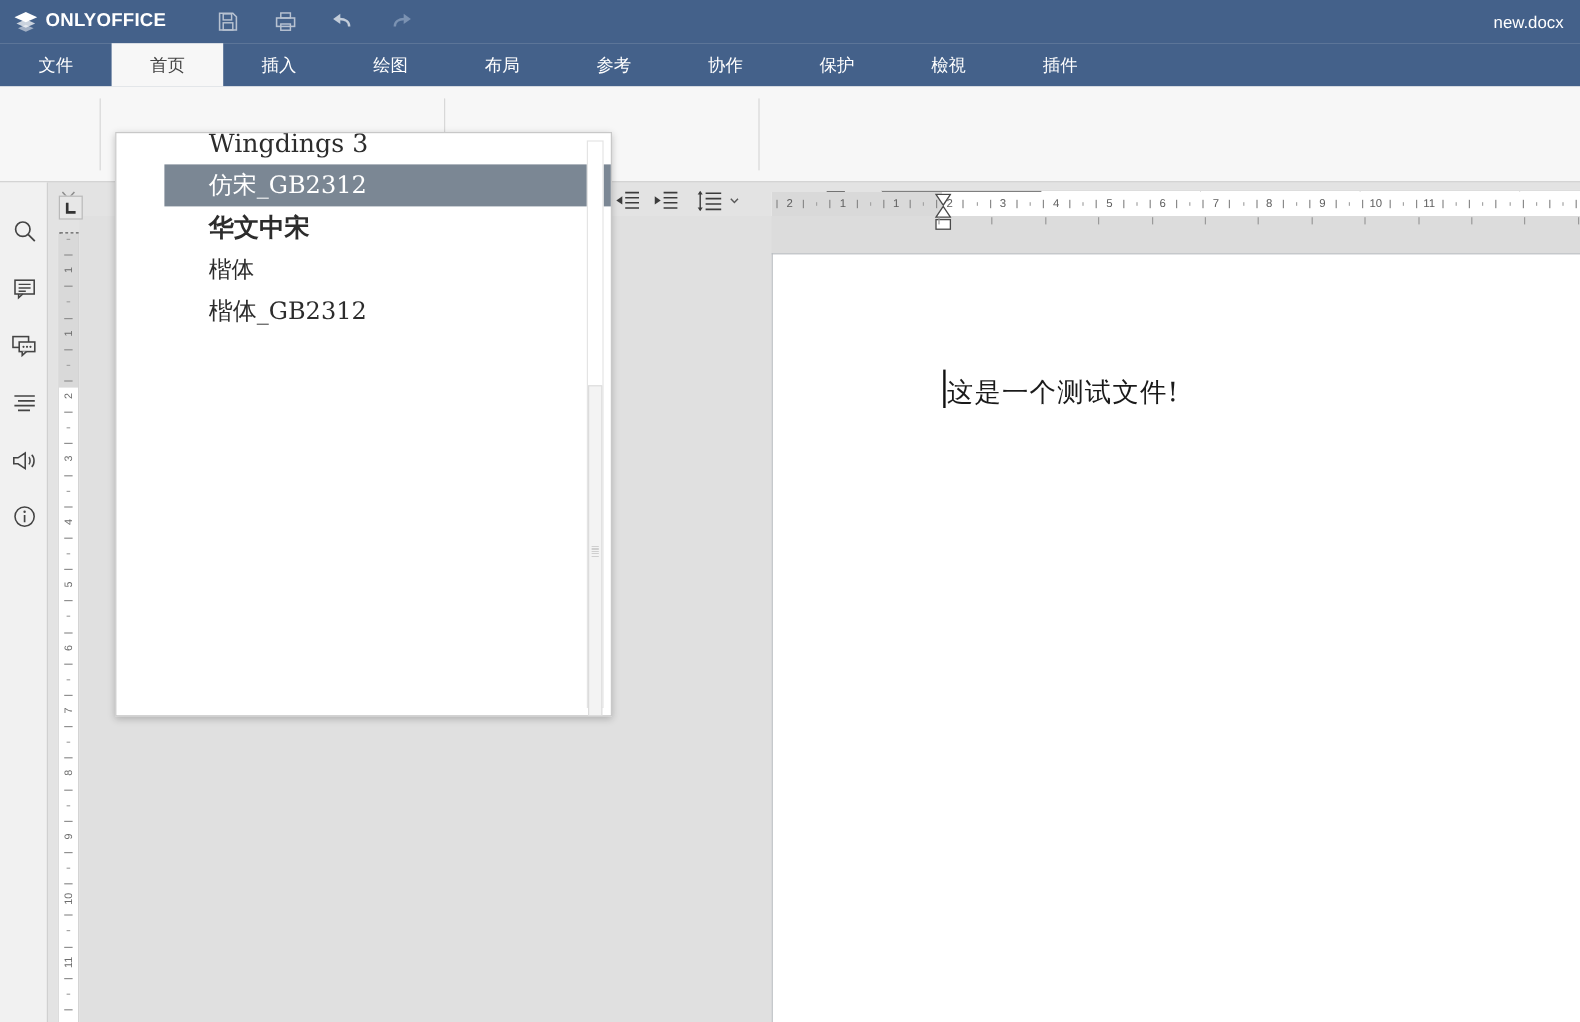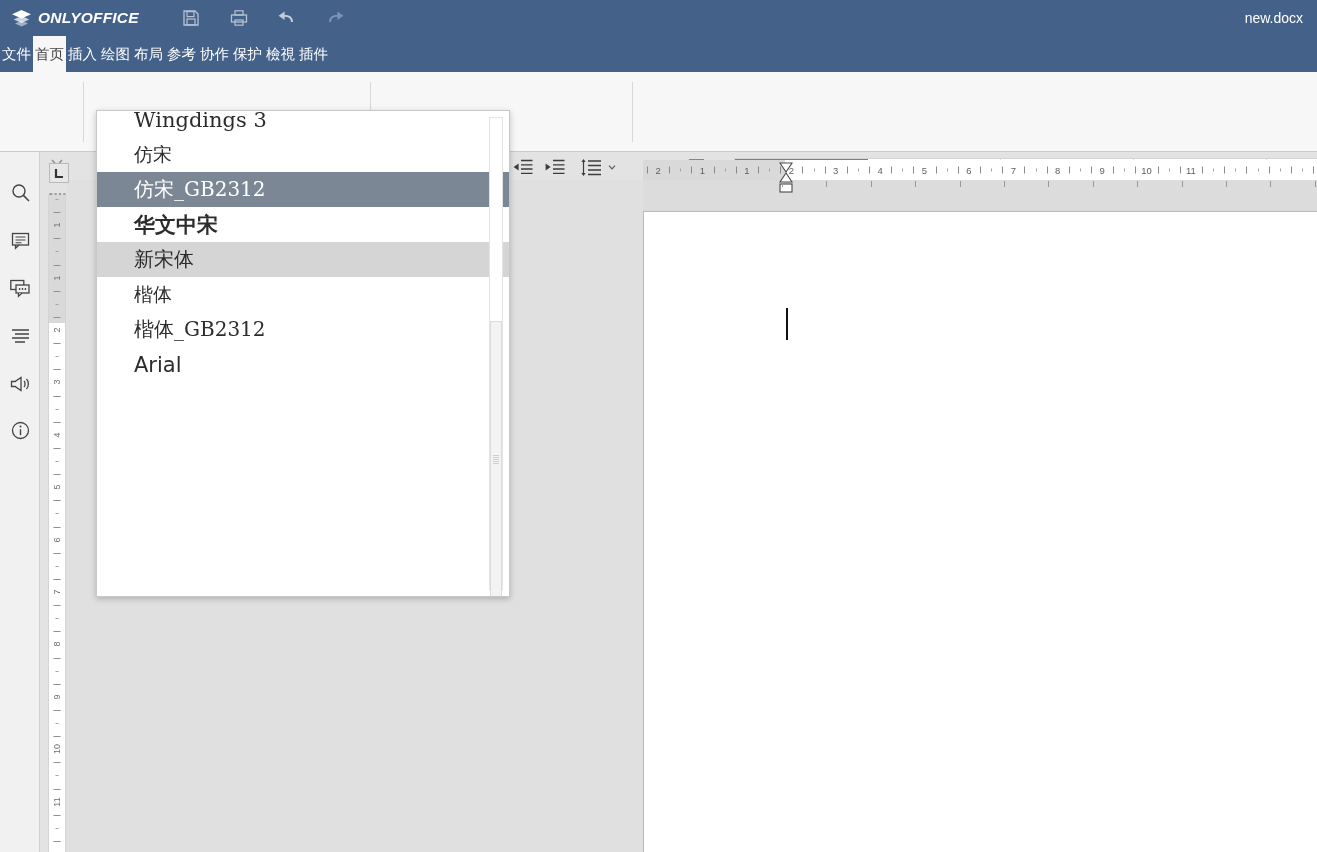--- a/index.html
+++ b/index.html
@@ -16,7 +16,7 @@
     position:absolute; left:0; top:0; width:1317px; height:36px;
     background:#44618a; display:flex; align-items:center;
   }
-  .brand{ display:flex; align-items:center; gap:7px; margin-left:12px;font-style:italic; }
+  .brand{ display:flex; align-items:center; gap:7px; margin-left:12px; }
   .brand-logo{ width:19px; height:17px; position:relative; flex:none;}
   .brand-name{
     color:#ffffff; font-size:15.5px; font-weight:bold; letter-spacing:.2px;

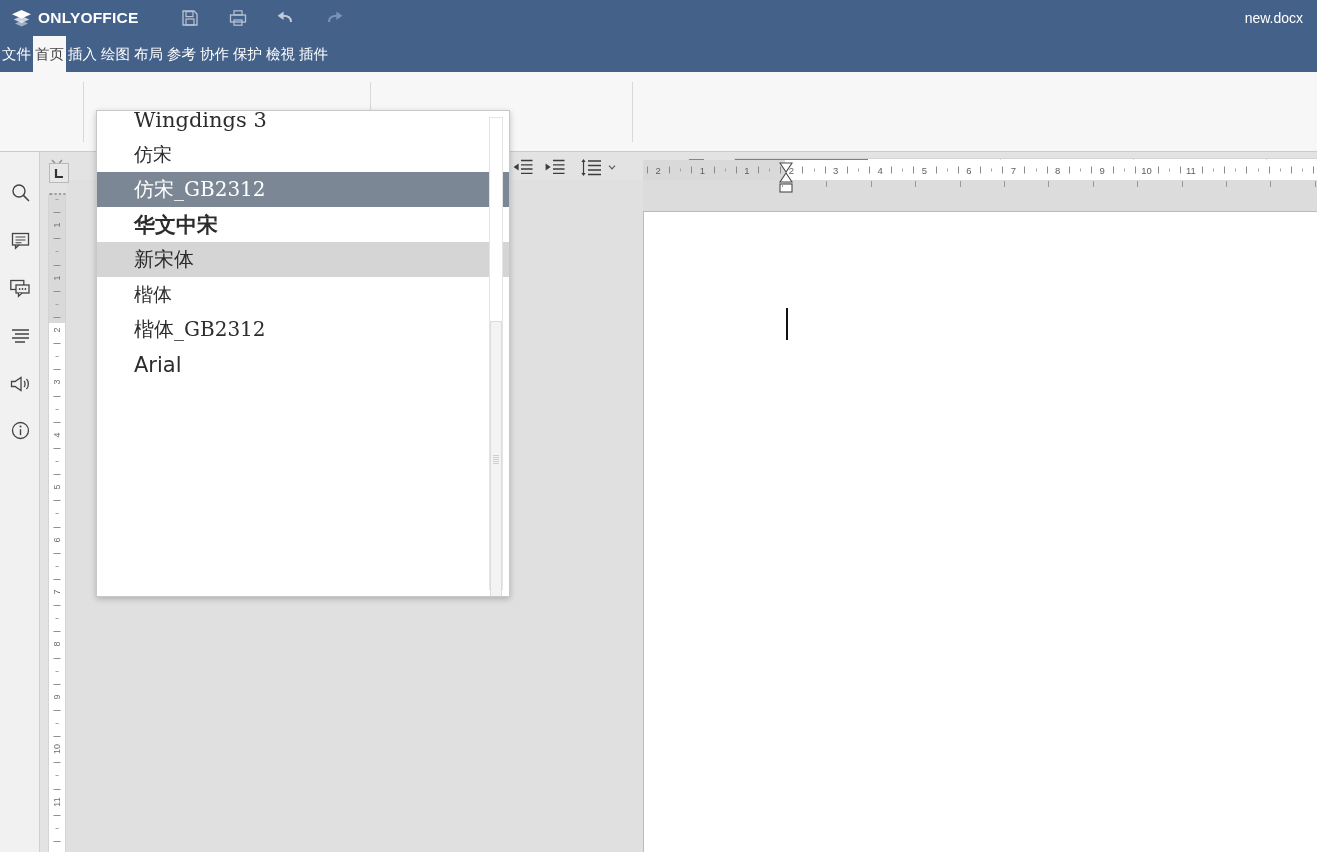--- a/index.html
+++ b/index.html
@@ -38,7 +38,7 @@
   }
   .tab{
     display:flex;align-items:center;justify-content:center;
-    padding:0 2px; color:#ffffff; font-size:14.5px;
+    padding:0 32px; color:#ffffff; font-size:14.5px;
     font-family:Liberation Serif, serif;
     cursor:default; white-space:nowrap;text-align:center;
   }

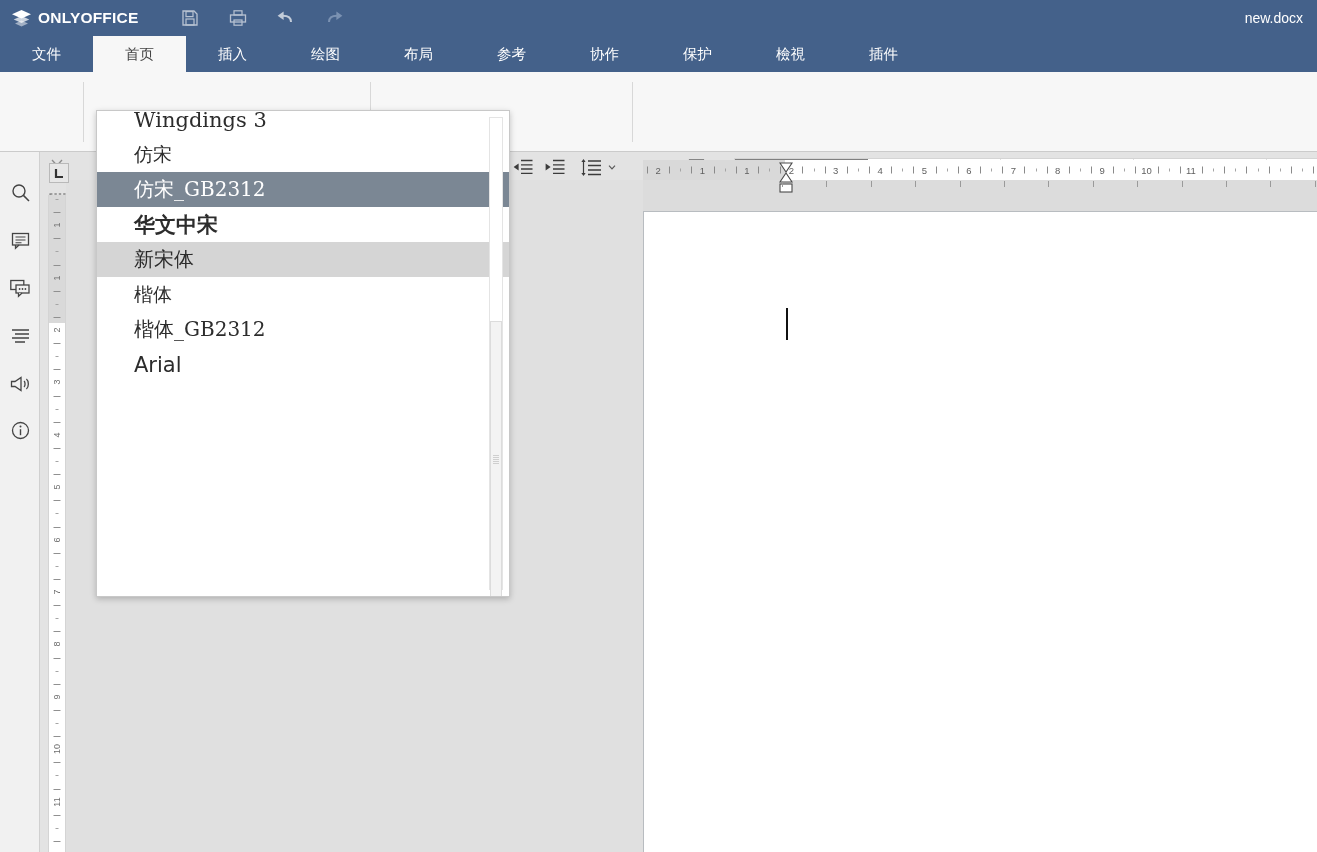--- a/index.html
+++ b/index.html
@@ -179,7 +179,7 @@
   .fontdd-list{ position:absolute; left:0; top:0; width:414px; }
   .f-item{
     height:35px; display:flex; align-items:center;
-    padding-left:37px; color:#2c2c2c; white-space:nowrap; cursor:default;
+    padding-left:37px; color:#2c2c2c; white-space:nowrap; cursor:default;margin-left:40px;
   }
   .f-item.sel{ background:#7b8794; color:#ffffff; }
   .f-item.hov{ background:#d5d5d5; }

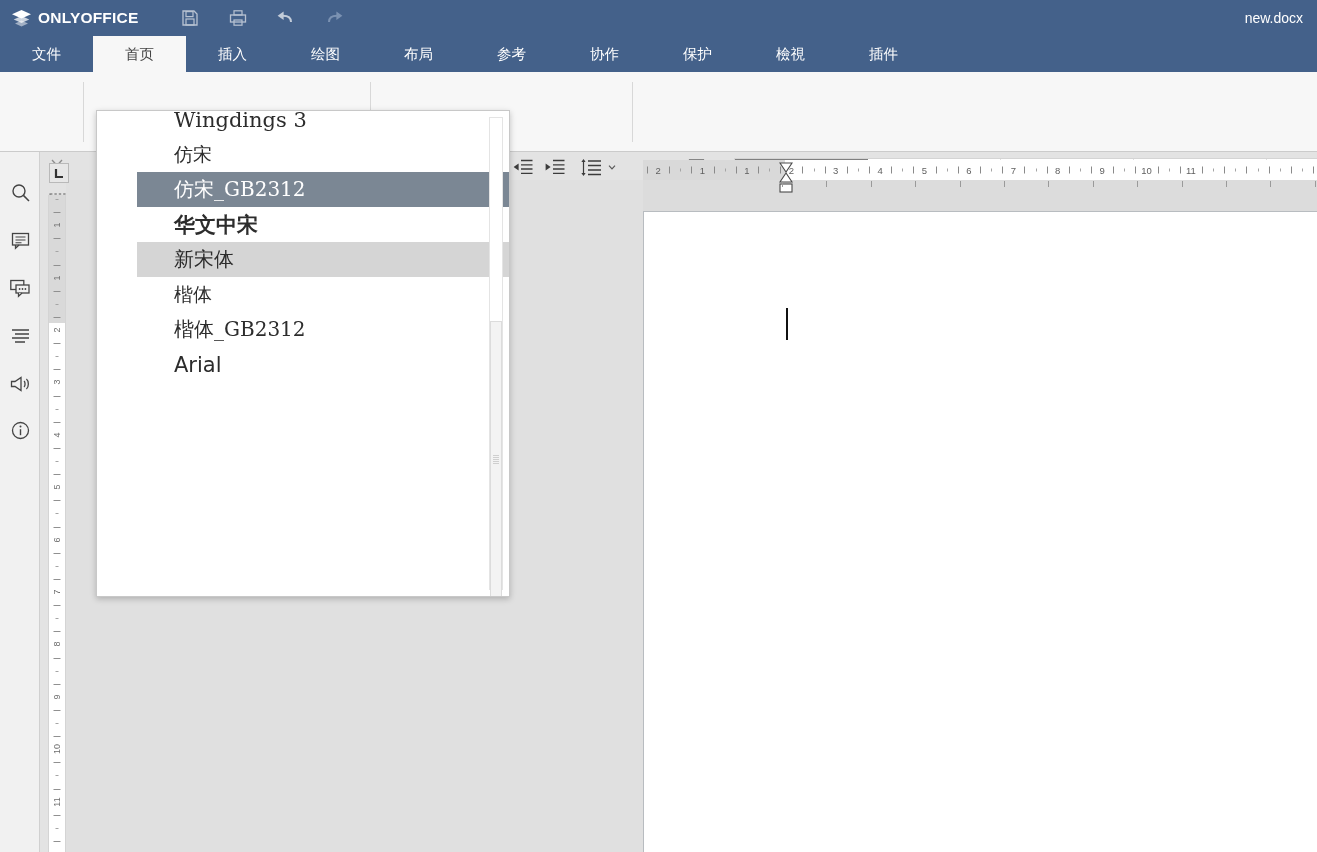--- a/index.html
+++ b/index.html
@@ -682,7 +682,6 @@
 <div class="fontdd">
   <div class="fontdd-list" id="fontdd-list" style="top: -9px;">
       <div class="f-item f-serif f-sz21">Wingdings 3</div>
-      <div class="f-item f-serif f-sz19">仿宋</div>
       <div class="f-item f-serif f-sz20 sel">仿宋_GB2312</div>
       <div class="f-item f-sans f-sz21 f-bold">华文中宋</div>
       <div class="f-item f-serif f-sz20 hov">新宋体</div>

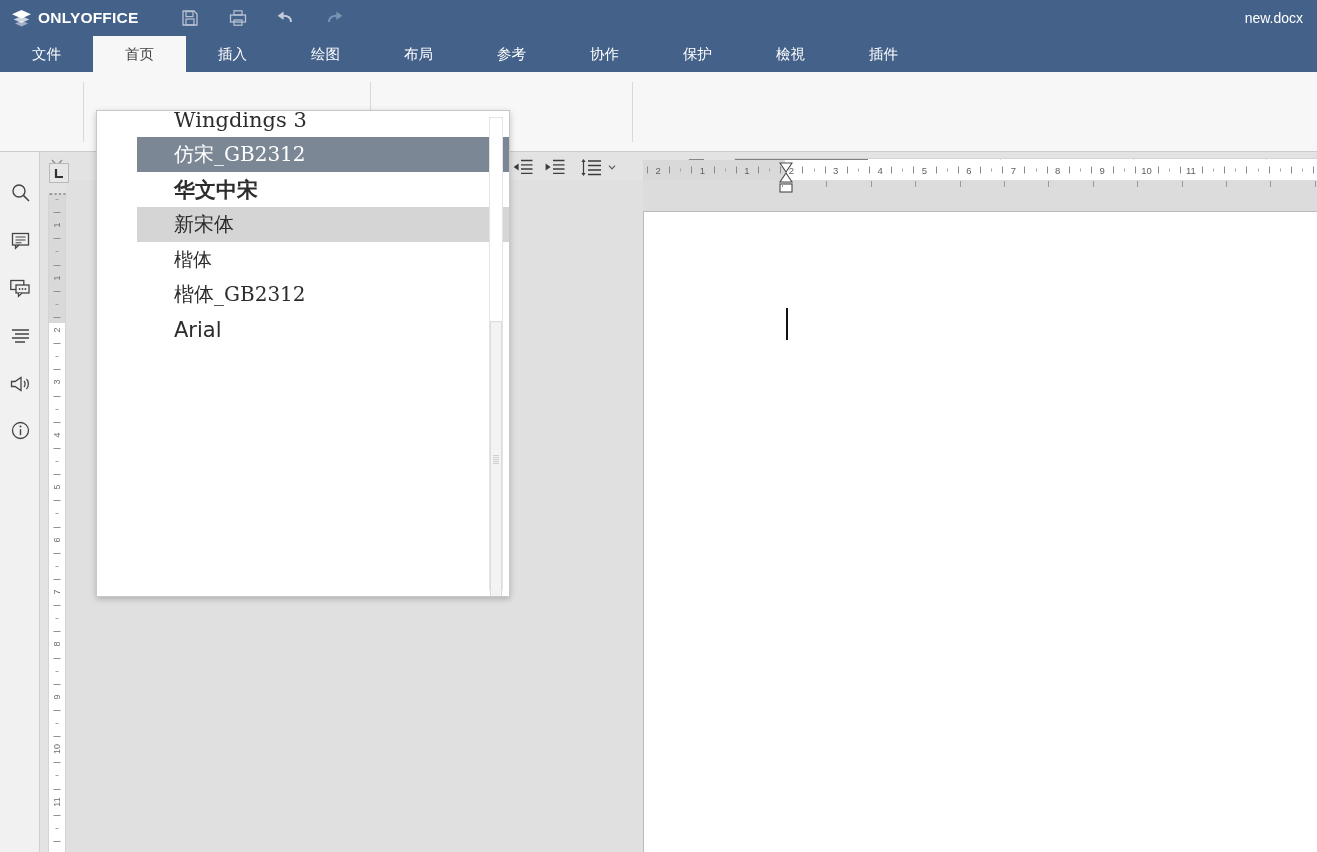--- a/index.html
+++ b/index.html
@@ -684,7 +684,6 @@
       <div class="f-item f-serif f-sz21">Wingdings 3</div>
       <div class="f-item f-serif f-sz20 sel">仿宋_GB2312</div>
       <div class="f-item f-sans f-sz21 f-bold">华文中宋</div>
-      <div class="f-item f-serif f-sz20 hov">新宋体</div>
       <div class="f-item f-serif f-sz19">楷体</div>
       <div class="f-item f-serif f-sz20">楷体_GB2312</div>
       <div class="f-item f-sans f-sz21">Arial</div>

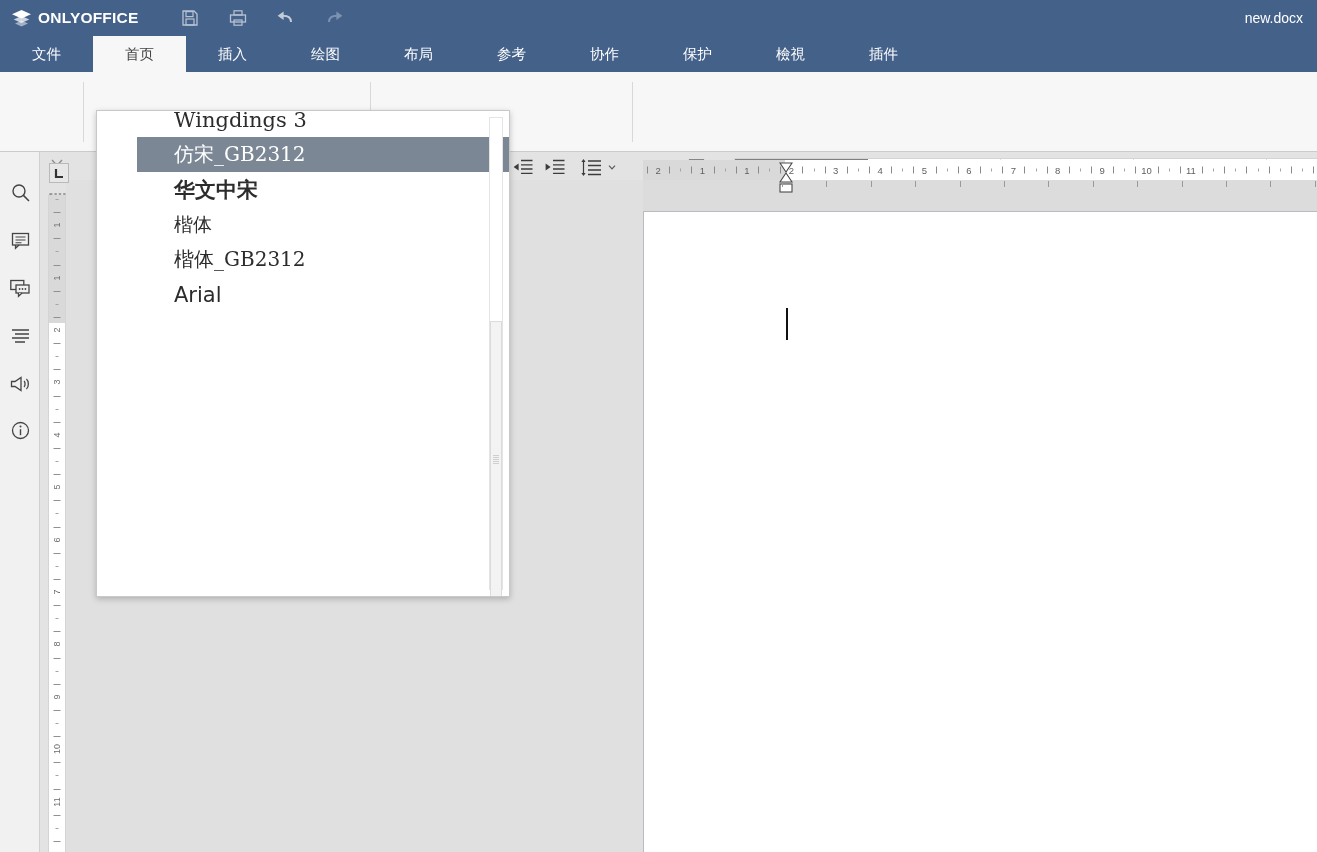--- a/index.html
+++ b/index.html
@@ -686,7 +686,6 @@
       <div class="f-item f-sans f-sz21 f-bold">华文中宋</div>
       <div class="f-item f-serif f-sz19">楷体</div>
       <div class="f-item f-serif f-sz20">楷体_GB2312</div>
-      <div class="f-item f-sans f-sz21">Arial</div>
     </div>
   <div class="dd-scrollbar">
     <div class="dd-thumb">

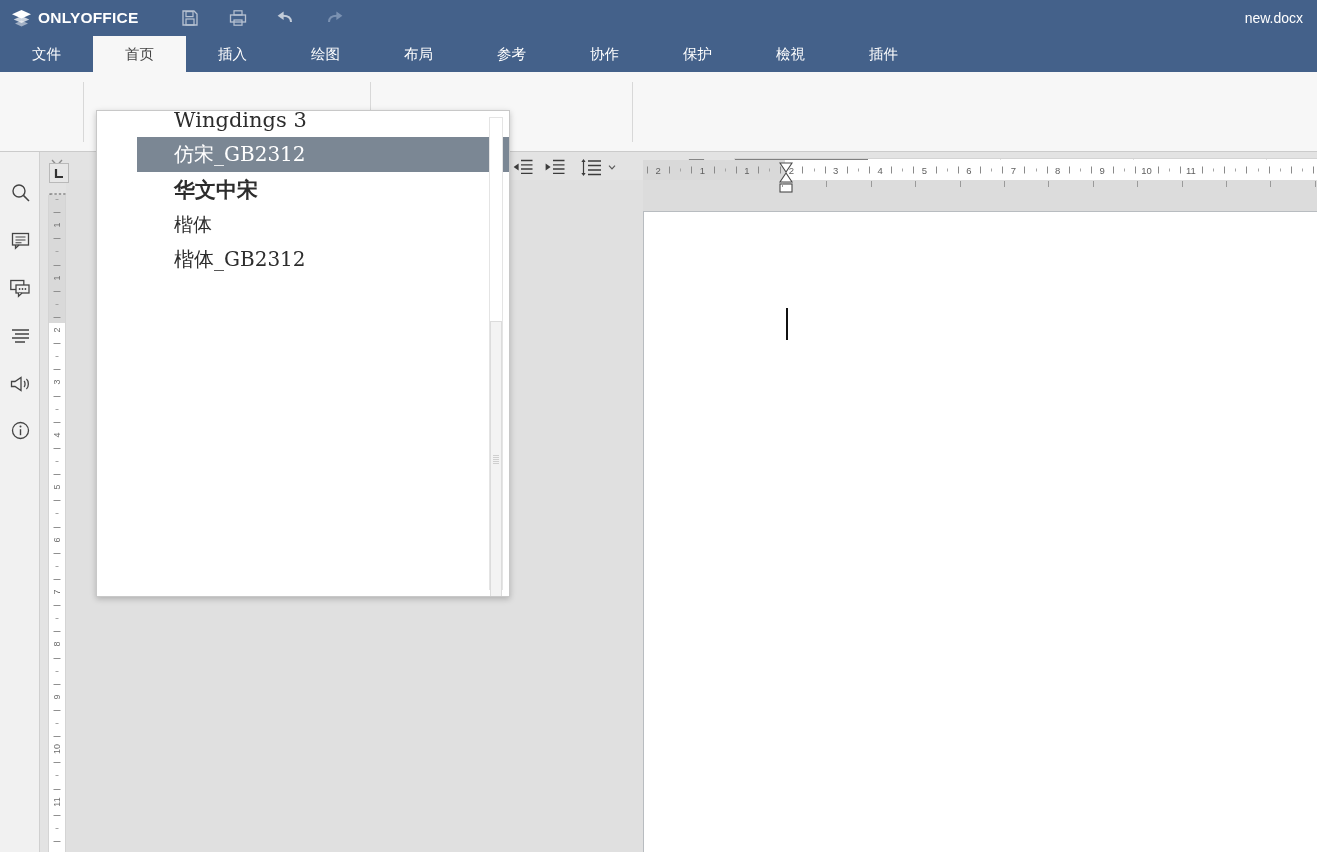--- a/index.html
+++ b/index.html
@@ -677,6 +677,7 @@
 
 <div class="page">
   <span class="caret-bar"></span>
+  <div class="doc-text">这是一个测试文件!</div>
 </div>
 
 <div class="fontdd">

